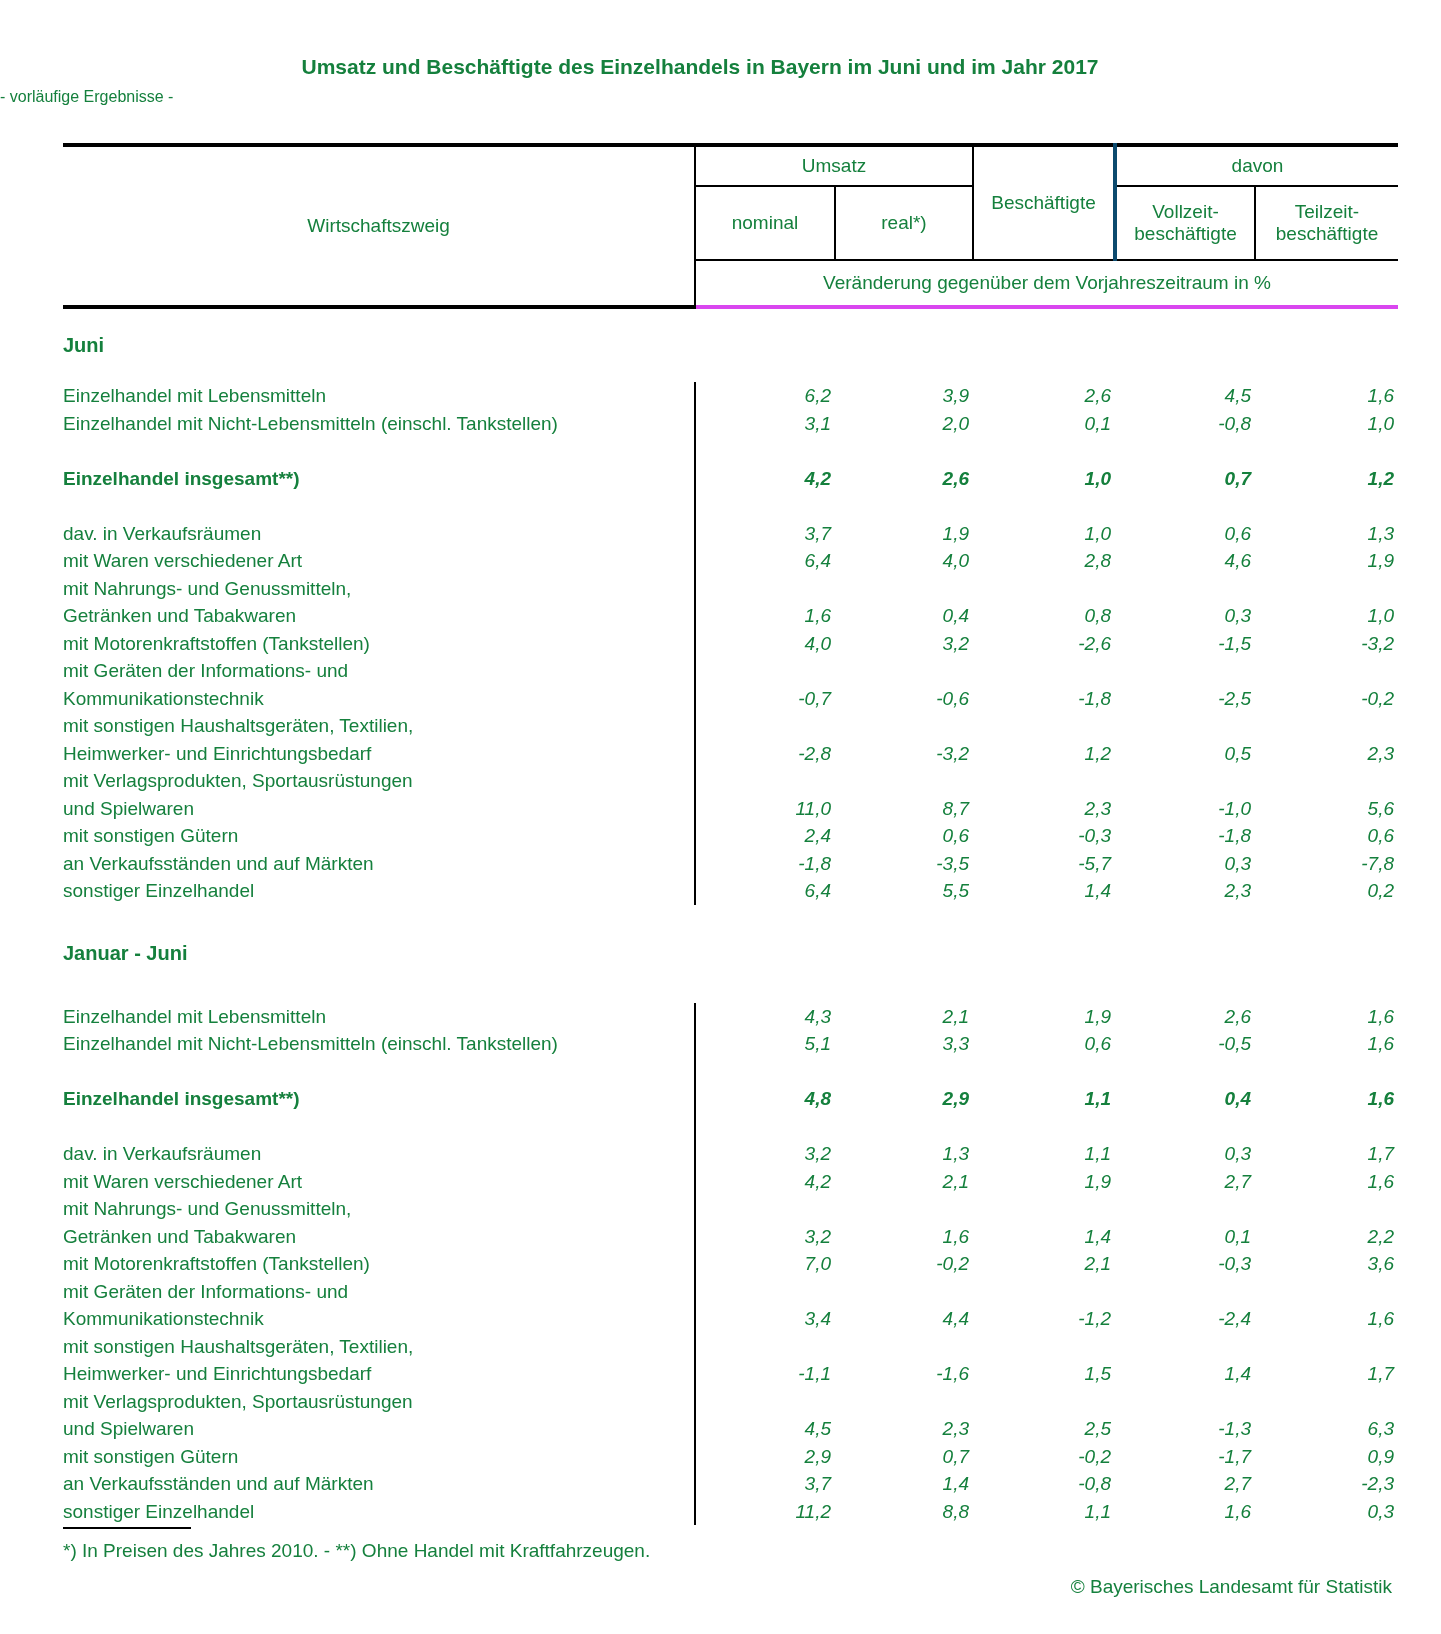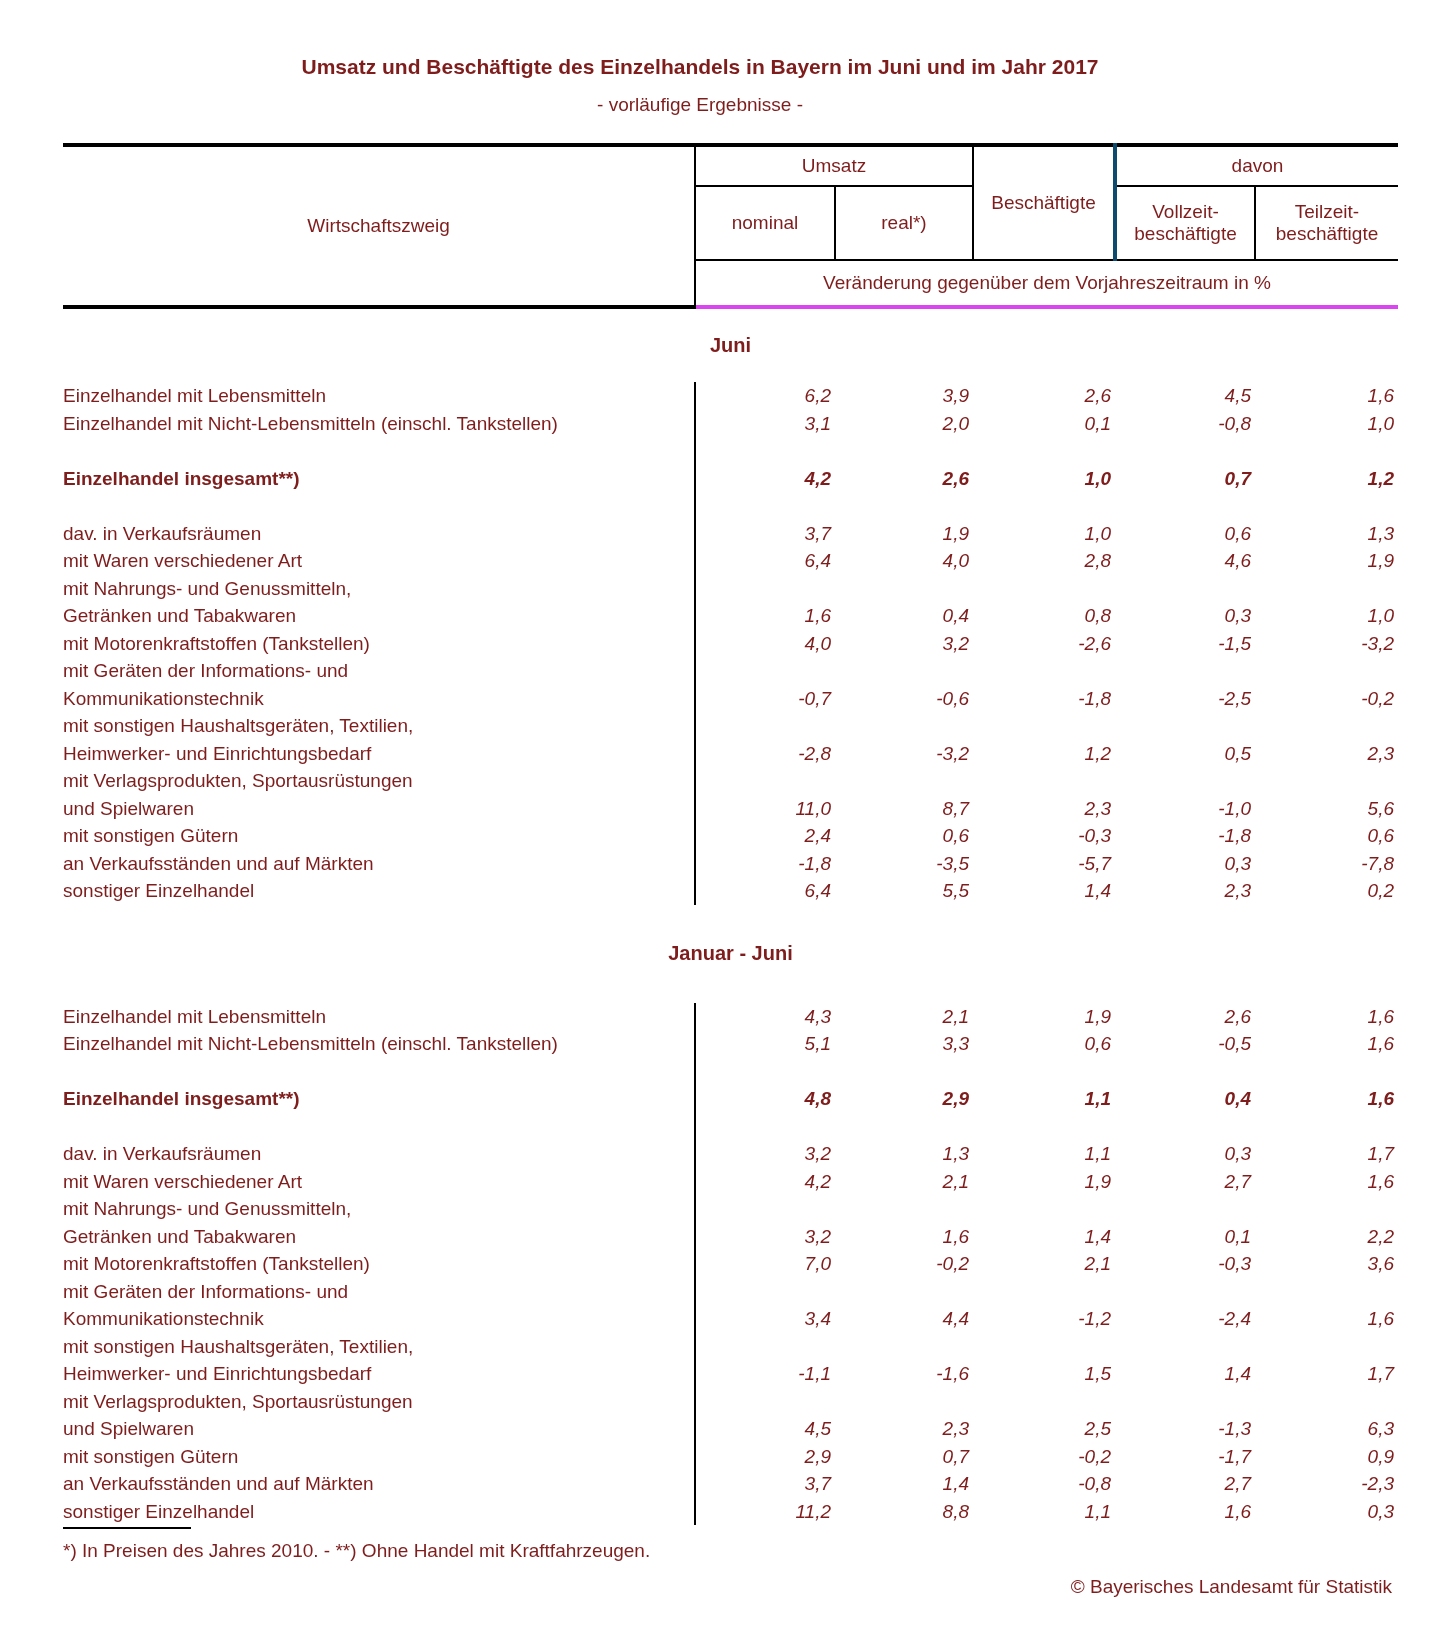--- a/index.html
+++ b/index.html
@@ -5,7 +5,7 @@
   html,body { margin:0; padding:0; background:#fff; }
   .page {
     position:relative; width:1441px; height:1634px;
-    background:#fff; color:#7f1d1d;
+    background:#fff; color:#15803d;
     font-family:"Liberation Sans", sans-serif;
     overflow:hidden;
     text-decoration:underline;

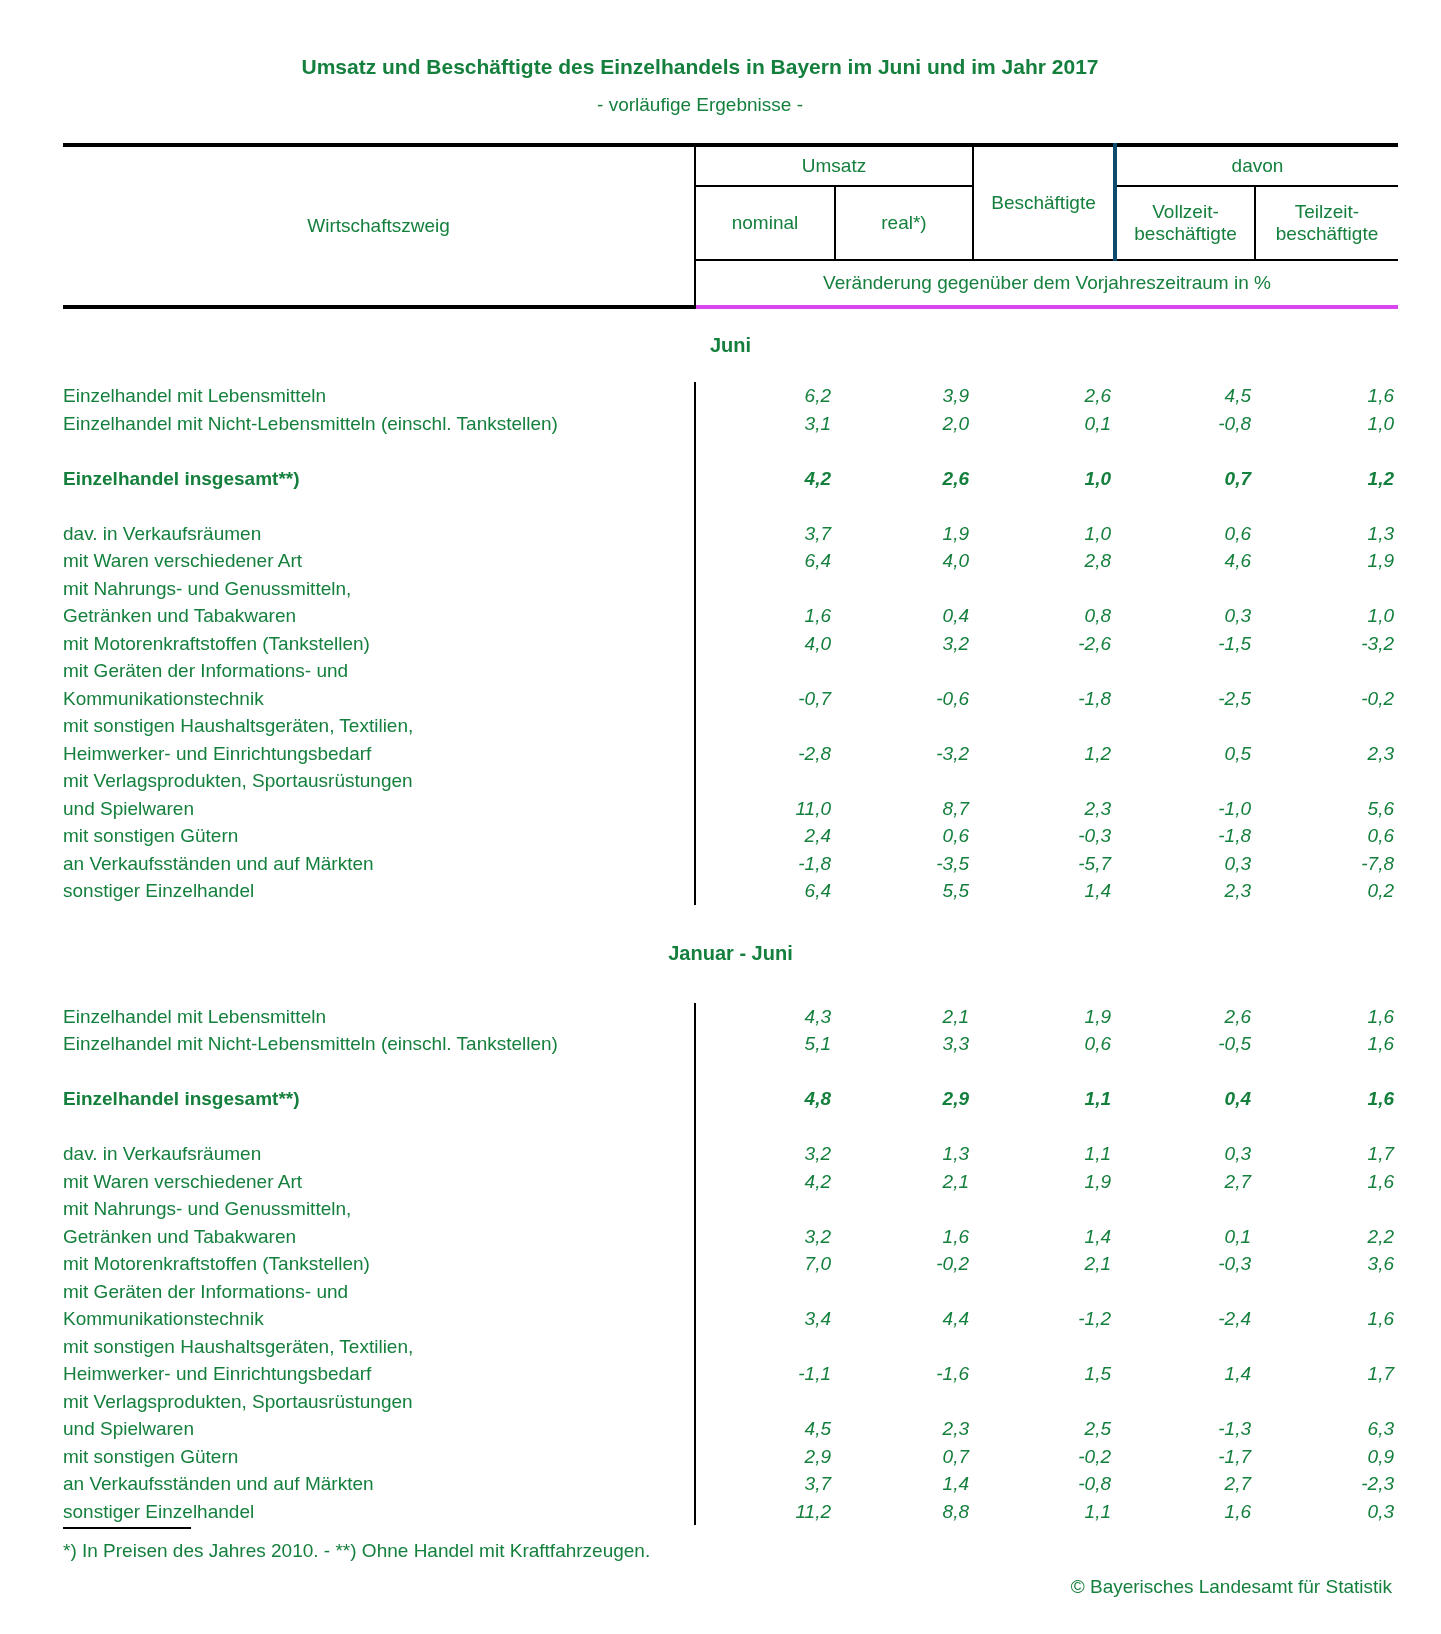--- a/index.html
+++ b/index.html
@@ -15,8 +15,8 @@
     text-align:center; font-size:21px; font-weight:bold;
   }
   .subtitle {
-    position:absolute; top:94px; left:0; width:1400px;
-    text-align:center; font-size:19px;
+    position:absolute; top:88px; left:0; width:1400px;
+    text-align:left; font-size:16px;
   }
   table.maintable {
     position:absolute; left:63px; top:143px; width:1335px;

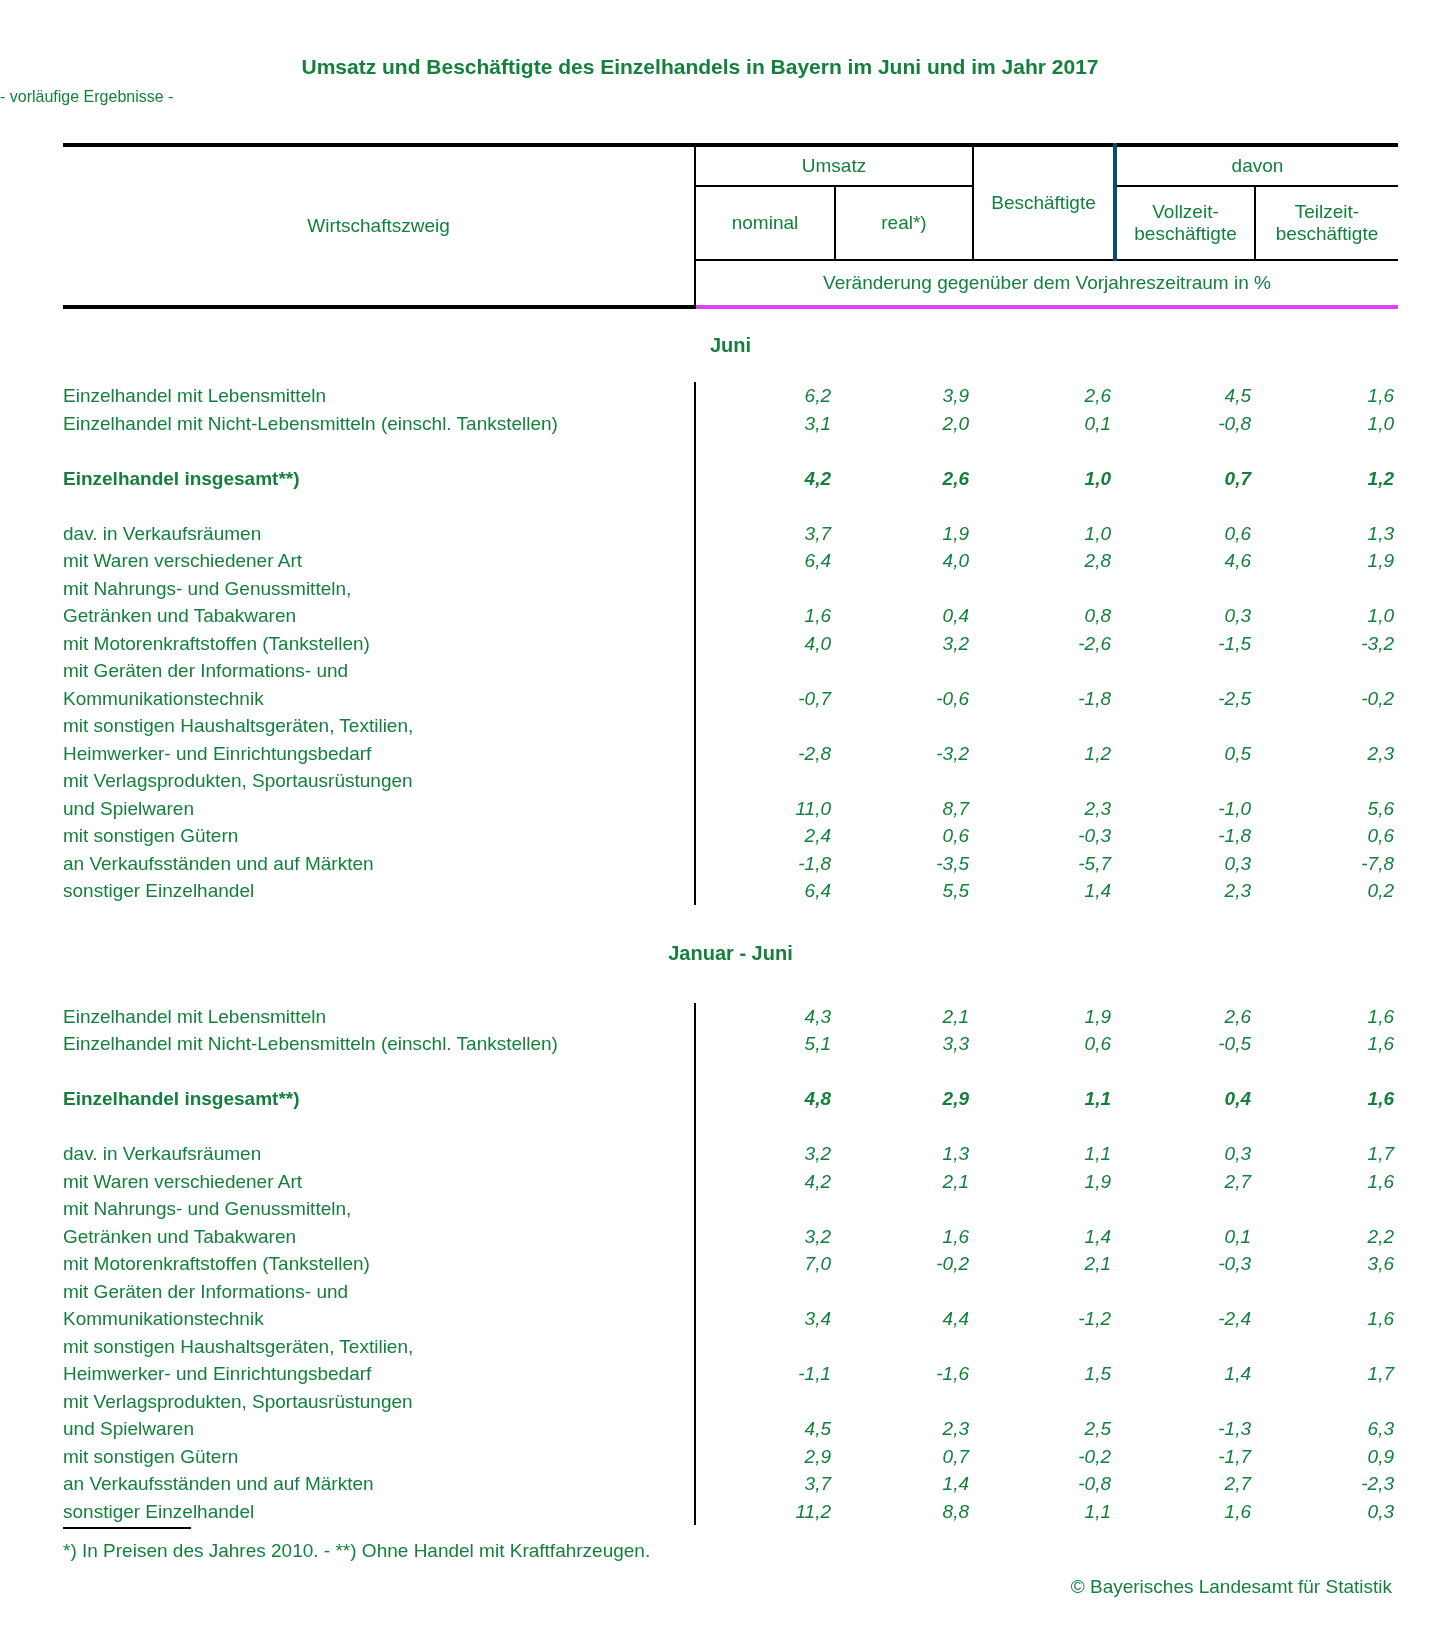--- a/index.html
+++ b/index.html
@@ -56,7 +56,7 @@
   tbody td.num { text-align:right; padding-right:4px; font-style:italic; }
   tr.bold td { font-weight:bold; }
   tr.sec td {
-    font-weight:bold; text-align:center; font-size:20px;
+    font-weight:bold; font-size:20px;
     border:none;
   }
   tr.sec.juni td { height:73px; }

